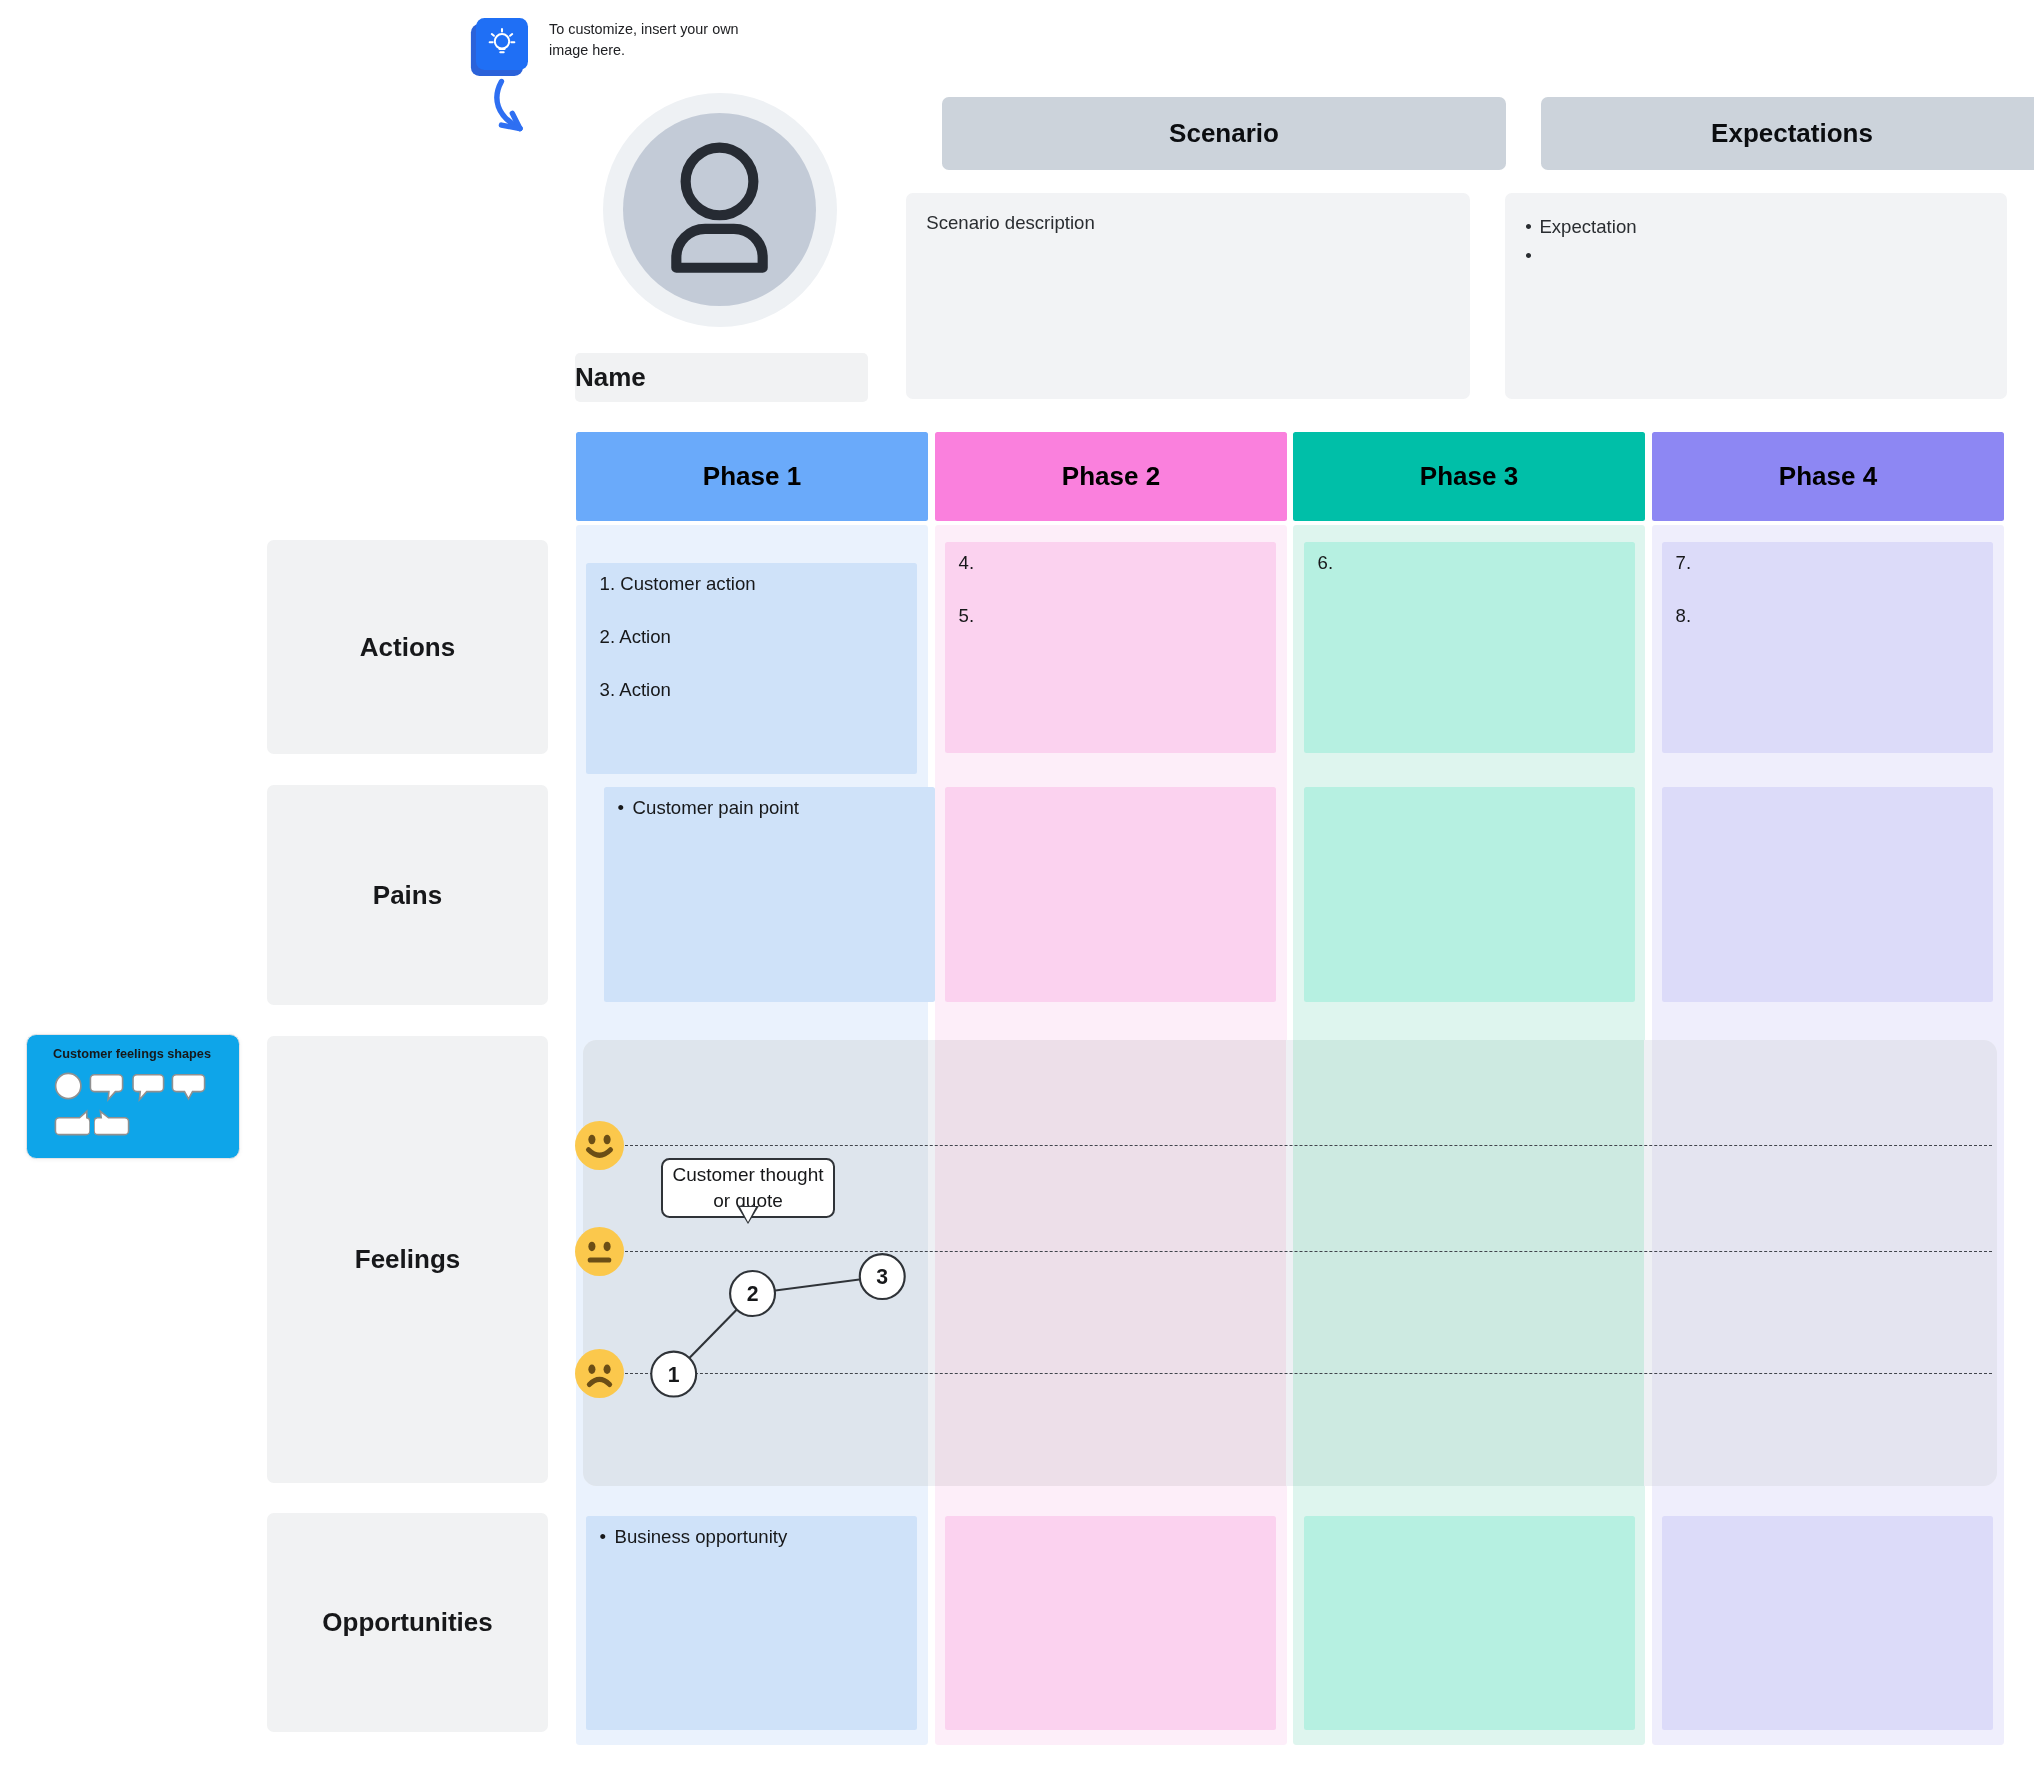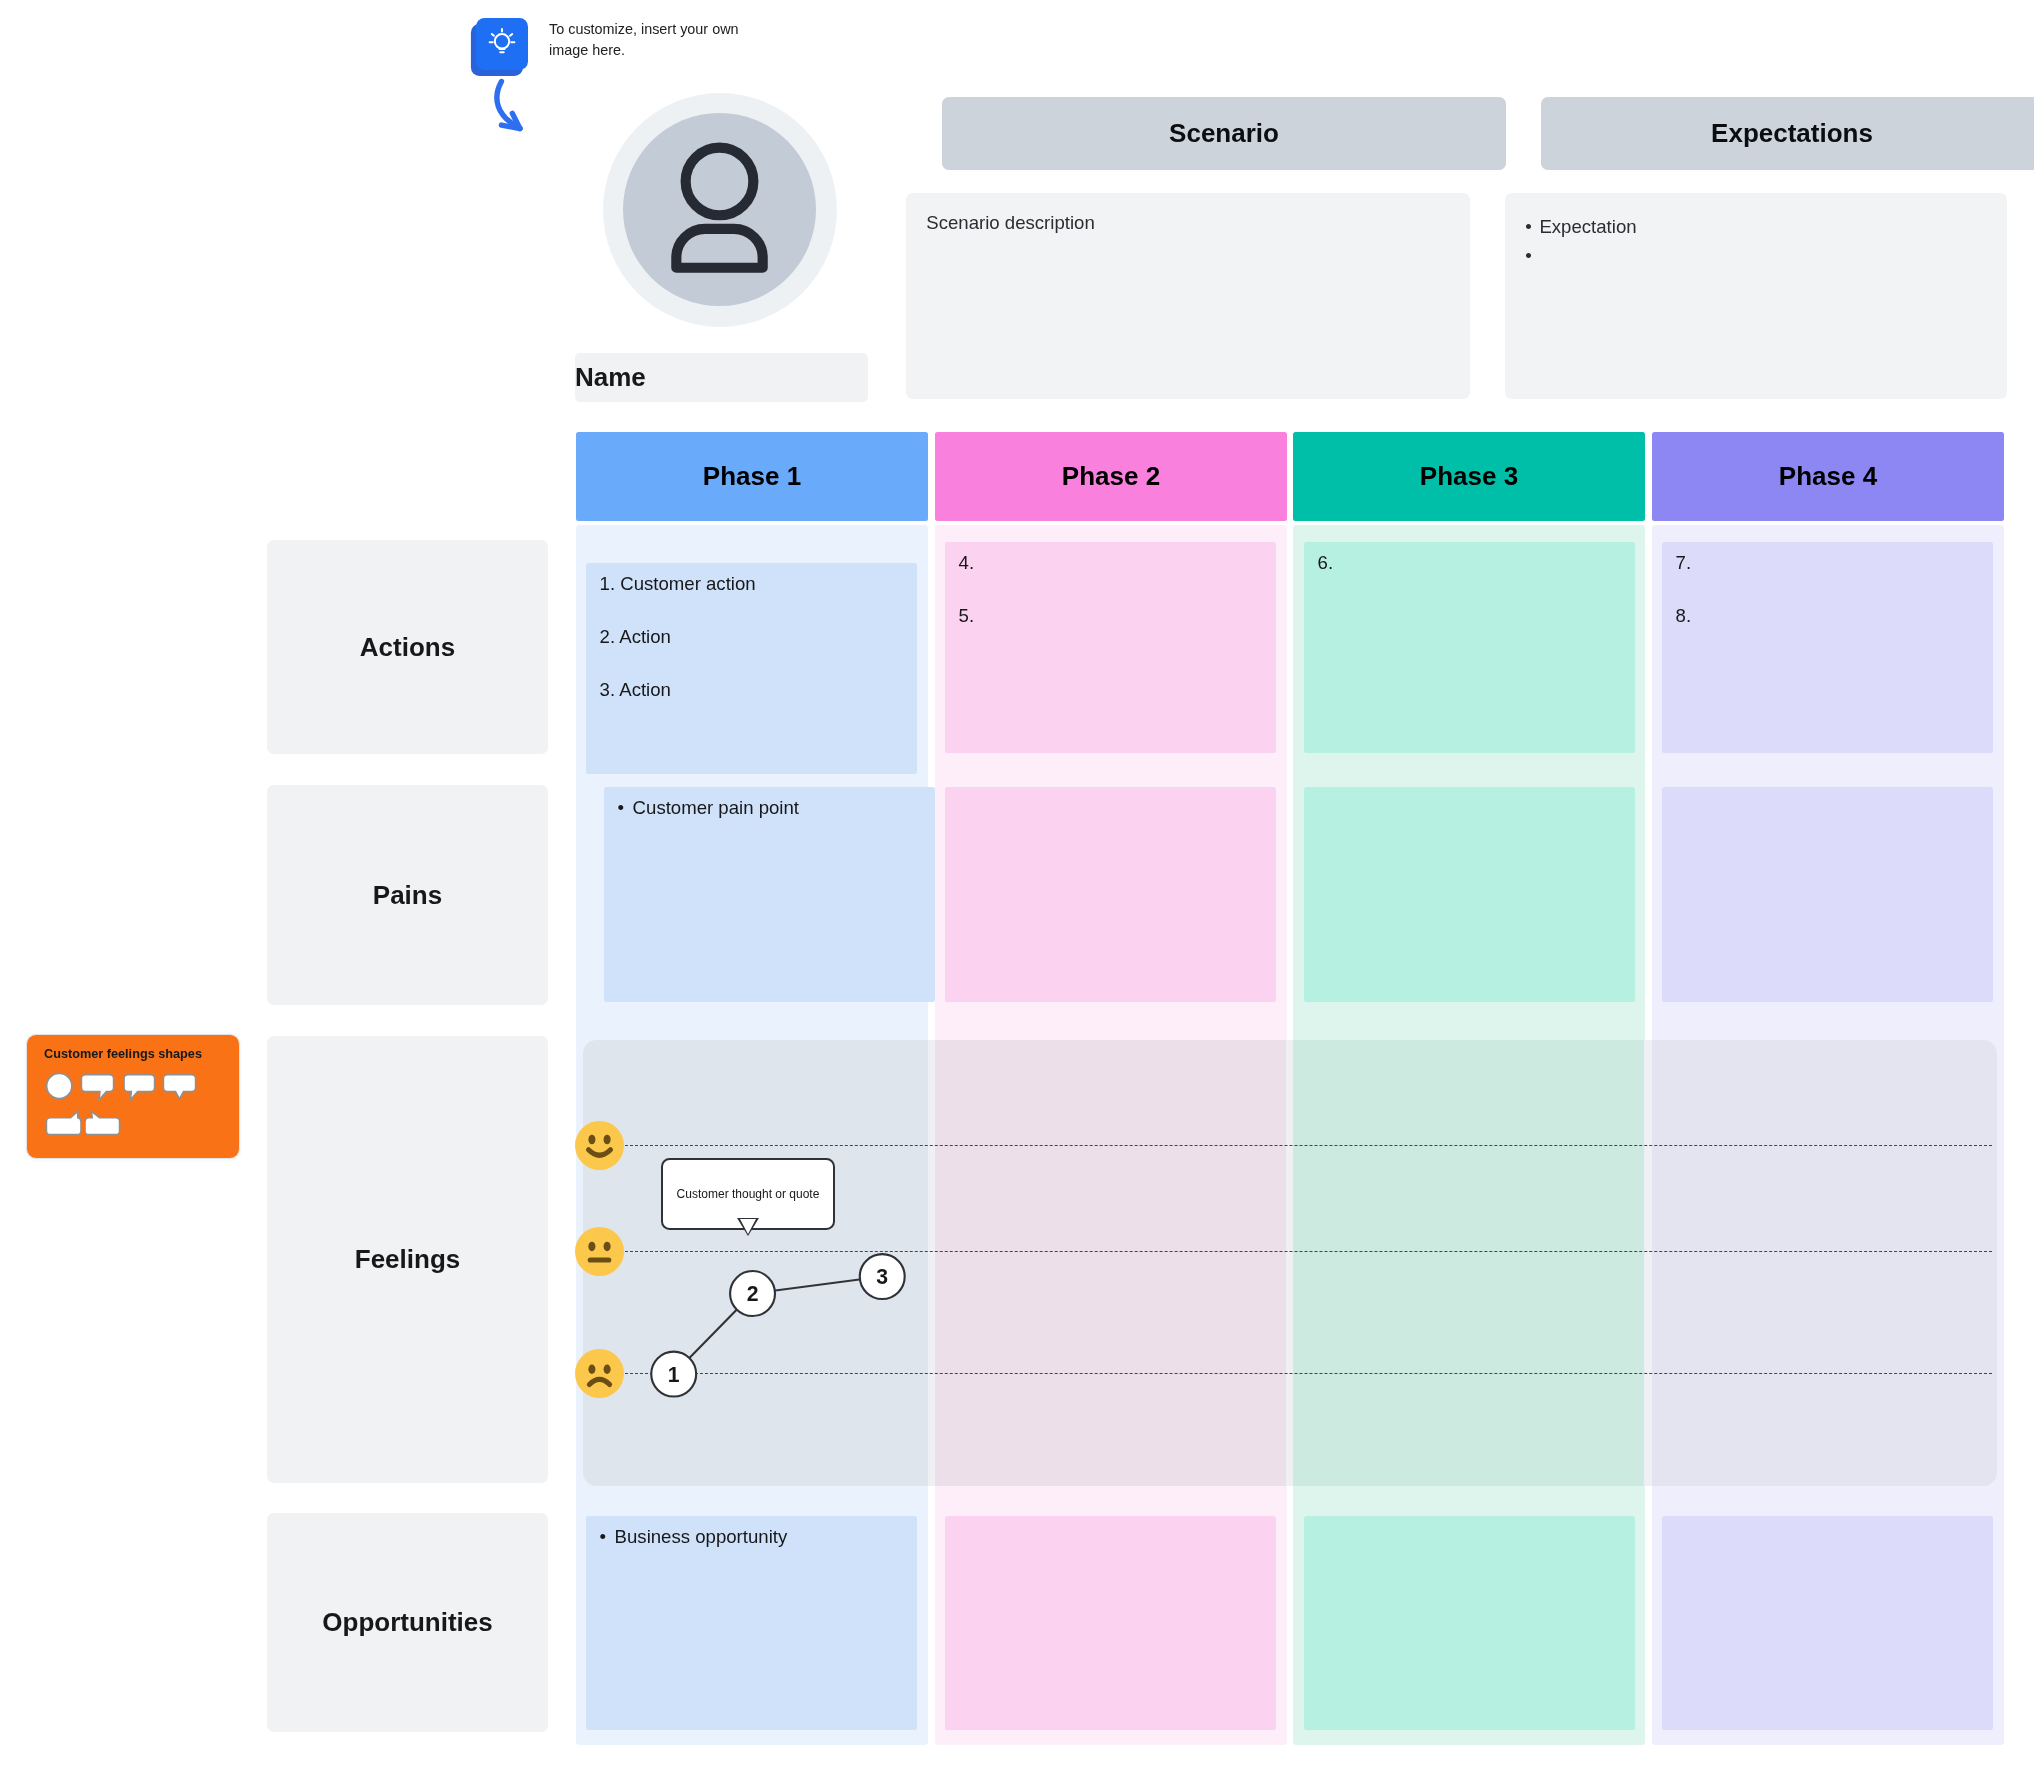--- a/index.html
+++ b/index.html
@@ -58,8 +58,8 @@
                  border:8.5px solid transparent;border-top:15.3px solid #ffffff;}
 
   
-  .feel-panel{left:26px;top:1034px;width:214px;height:125px;background:#f97316;border:1.7px solid #e4e4e6;border-radius:10.2px;
-              box-sizing:border-box;padding:12px 17px;box-shadow:0 0.8px 4.2px rgba(0,0,0,.05);}
+  .feel-panel{left:26px;top:1034px;width:214px;height:125px;background:#0ea5e9;border:1.7px solid #e4e4e6;border-radius:10.2px;
+              box-sizing:border-box;padding:12px 26px;box-shadow:0 0.8px 4.2px rgba(0,0,0,.05);}
   .feel-panel .title{font-size:12.7px;font-weight:bold;}
   .shape-row{margin-top:8.5px;display:flex;flex-wrap:wrap;gap:4.2px;align-items:flex-start;}
   .shape-row svg{stroke:#909090;fill:#fff;stroke-width:2;}

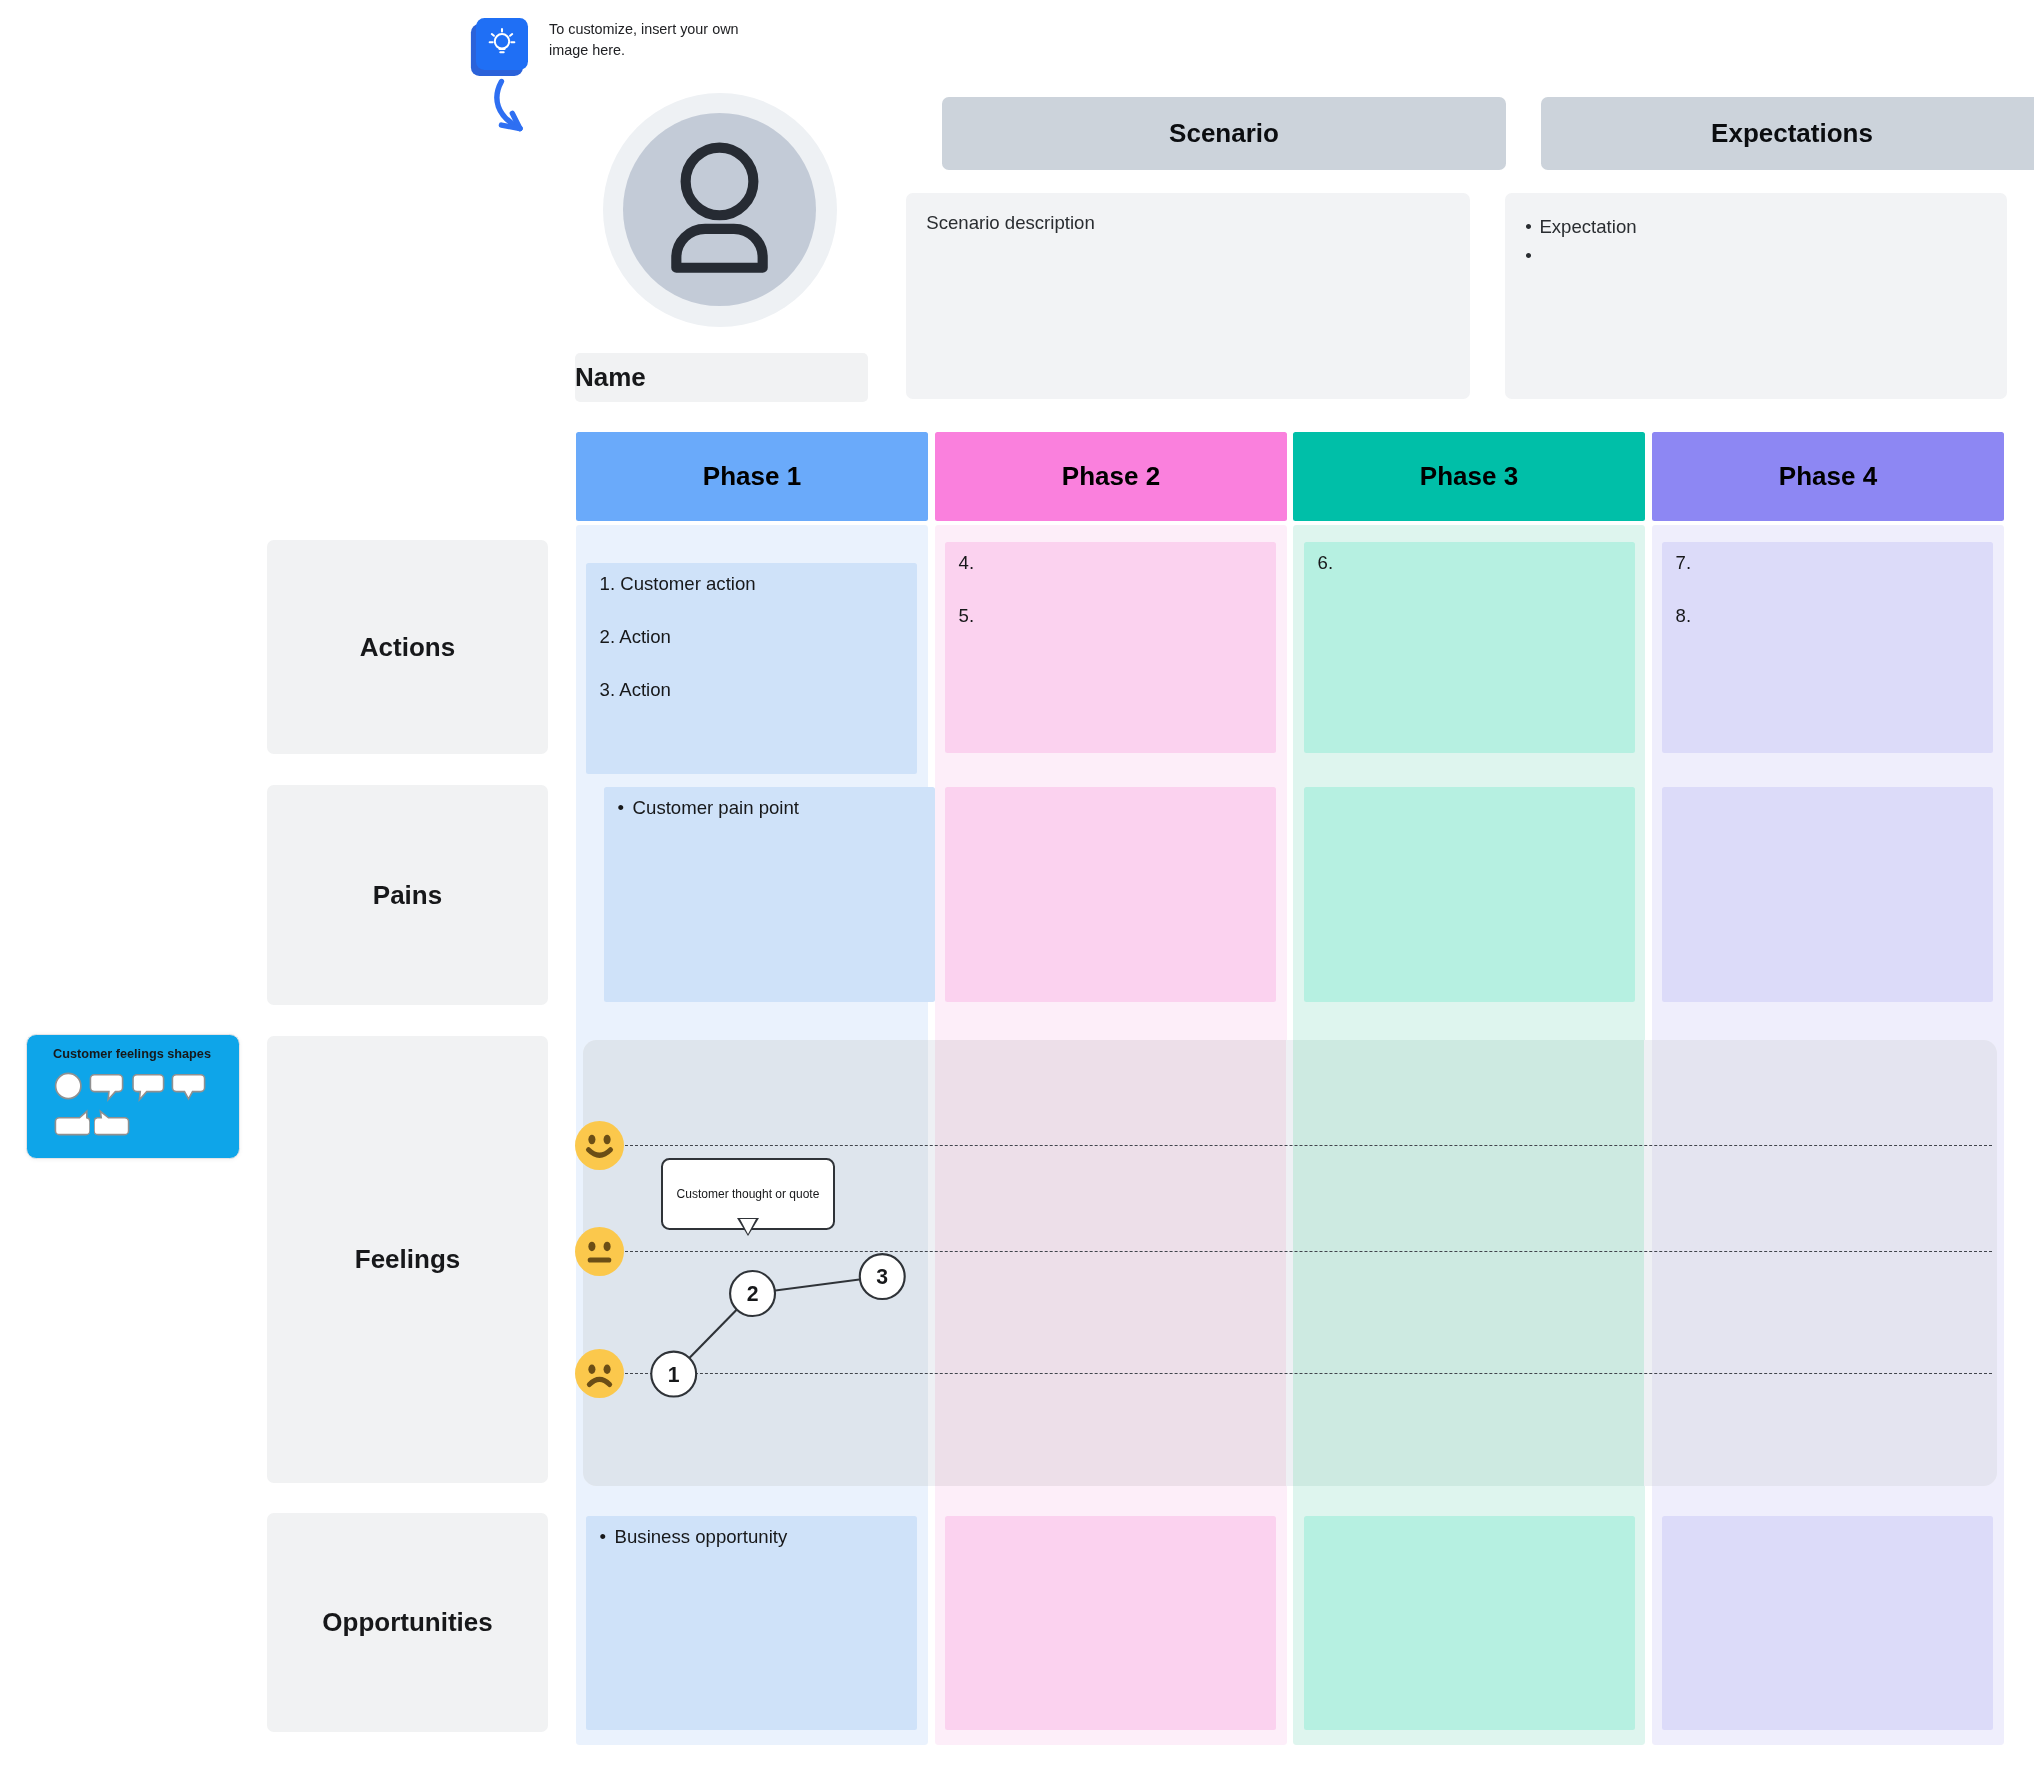--- a/index.html
+++ b/index.html
@@ -49,8 +49,8 @@
   .emoji{left:575px;width:49px;height:49px;z-index:3;}
   .journey-svg{left:583px;top:1040px;z-index:4;}
   .journey-svg text{font-family:"Liberation Sans",sans-serif;font-size:25px;font-weight:bold;fill:#17181a;}
-  .bubble{left:661px;top:1158px;width:174px;height:72px;background:#fff;border:2.1px solid #2f3338;border-radius:8.5px;
-          display:flex;align-items:center;justify-content:center;text-align:center;font-size:12px;line-height:1.35;
+  .bubble{left:661px;top:1158px;width:174px;height:60px;background:#fff;border:2.1px solid #2f3338;border-radius:8.5px;
+          display:flex;align-items:center;justify-content:center;text-align:center;font-size:19px;line-height:1.35;
           padding:0 8.5px;box-sizing:border-box;z-index:5;}
   .bubble::before{content:"";position:absolute;left:50%;bottom:-18.6px;transform:translateX(-50%);
                   border:11px solid transparent;border-top:18.6px solid #2f3338;}

